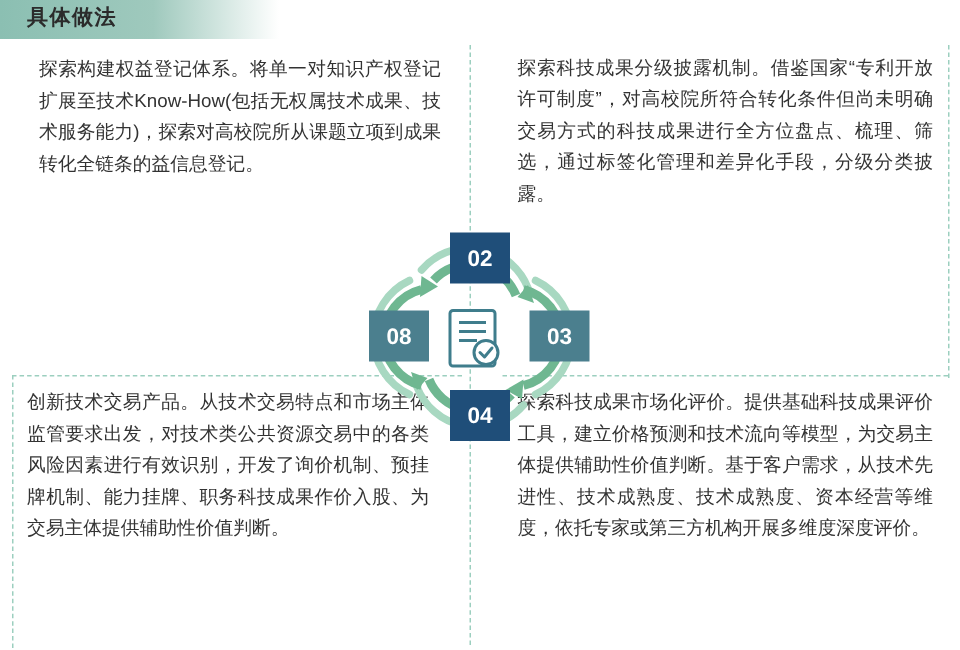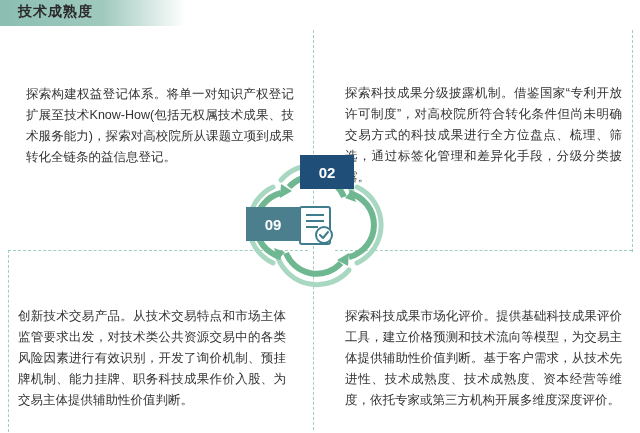--- a/index.html
+++ b/index.html
@@ -112,7 +112,7 @@
 <body>
 
 <div id="title-bar"></div>
-<div id="title-text">技术成熟度</div>
+<div id="title-text">具体做法</div>
 
 <div class="v-dash" id="dash-vert-left"></div>
 <div class="h-dash" id="dash-horz-left"></div>

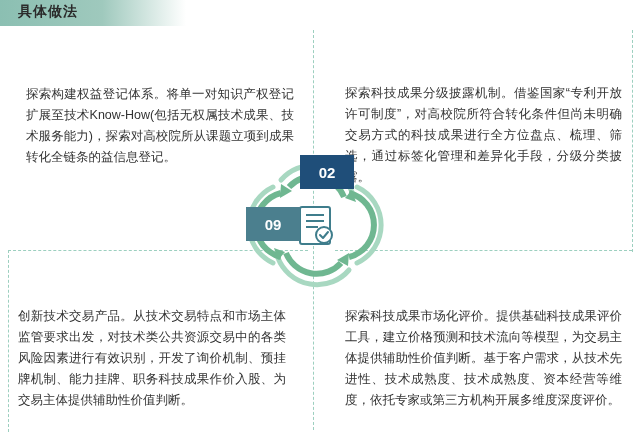--- a/index.html
+++ b/index.html
@@ -60,7 +60,6 @@
     color: #333333;
     text-align: justify;
     text-justify: inter-ideograph;
-    margin-top: 48px;
   }
   #para-tl { left: 26px;  top: 36px;  width: 268px; }
   #para-tr { left: 345px; top: 35px;  width: 277px; }

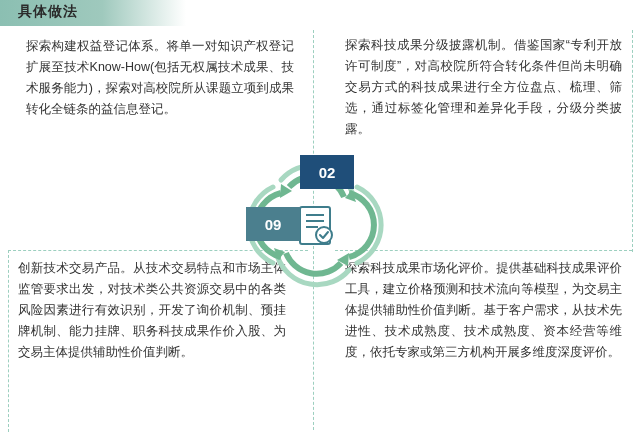--- a/index.html
+++ b/index.html
@@ -83,7 +83,7 @@
   
   .num-tile {
     position: absolute;
-    width: 54px;
+    width: 40px;
     height: 34px;
     color: #ffffff;
     font-size: 15px;

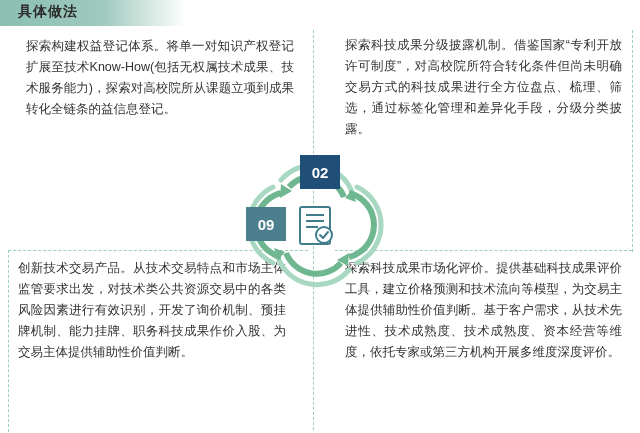--- a/index.html
+++ b/index.html
@@ -158,7 +158,7 @@
     <polyline points="23,30 26,33 31,27" fill="none" stroke="#3f7d8c" stroke-width="2" stroke-linecap="round" stroke-linejoin="round"></polyline>
   </svg>
 
-  <div class="num-tile" id="tile-01">09</div>
+  <div class="num-tile" id="tile-01">08</div>
   <div class="num-tile" id="tile-02">02</div>
 </div>
 

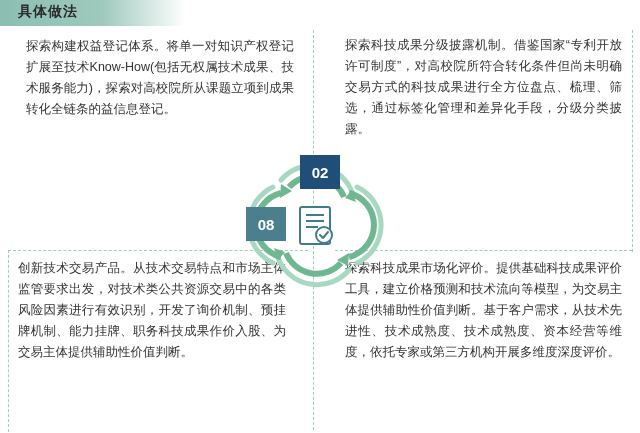--- a/index.html
+++ b/index.html
@@ -160,6 +160,7 @@
 
   <div class="num-tile" id="tile-01">08</div>
   <div class="num-tile" id="tile-02">02</div>
+  <div class="num-tile" id="tile-03">03</div>
 </div>
 
 </body></html>

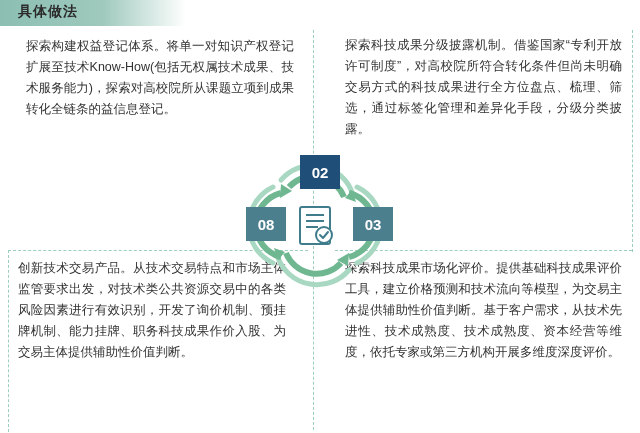--- a/index.html
+++ b/index.html
@@ -161,6 +161,7 @@
   <div class="num-tile" id="tile-01">08</div>
   <div class="num-tile" id="tile-02">02</div>
   <div class="num-tile" id="tile-03">03</div>
+  <div class="num-tile" id="tile-04">04</div>
 </div>
 
 </body></html>

